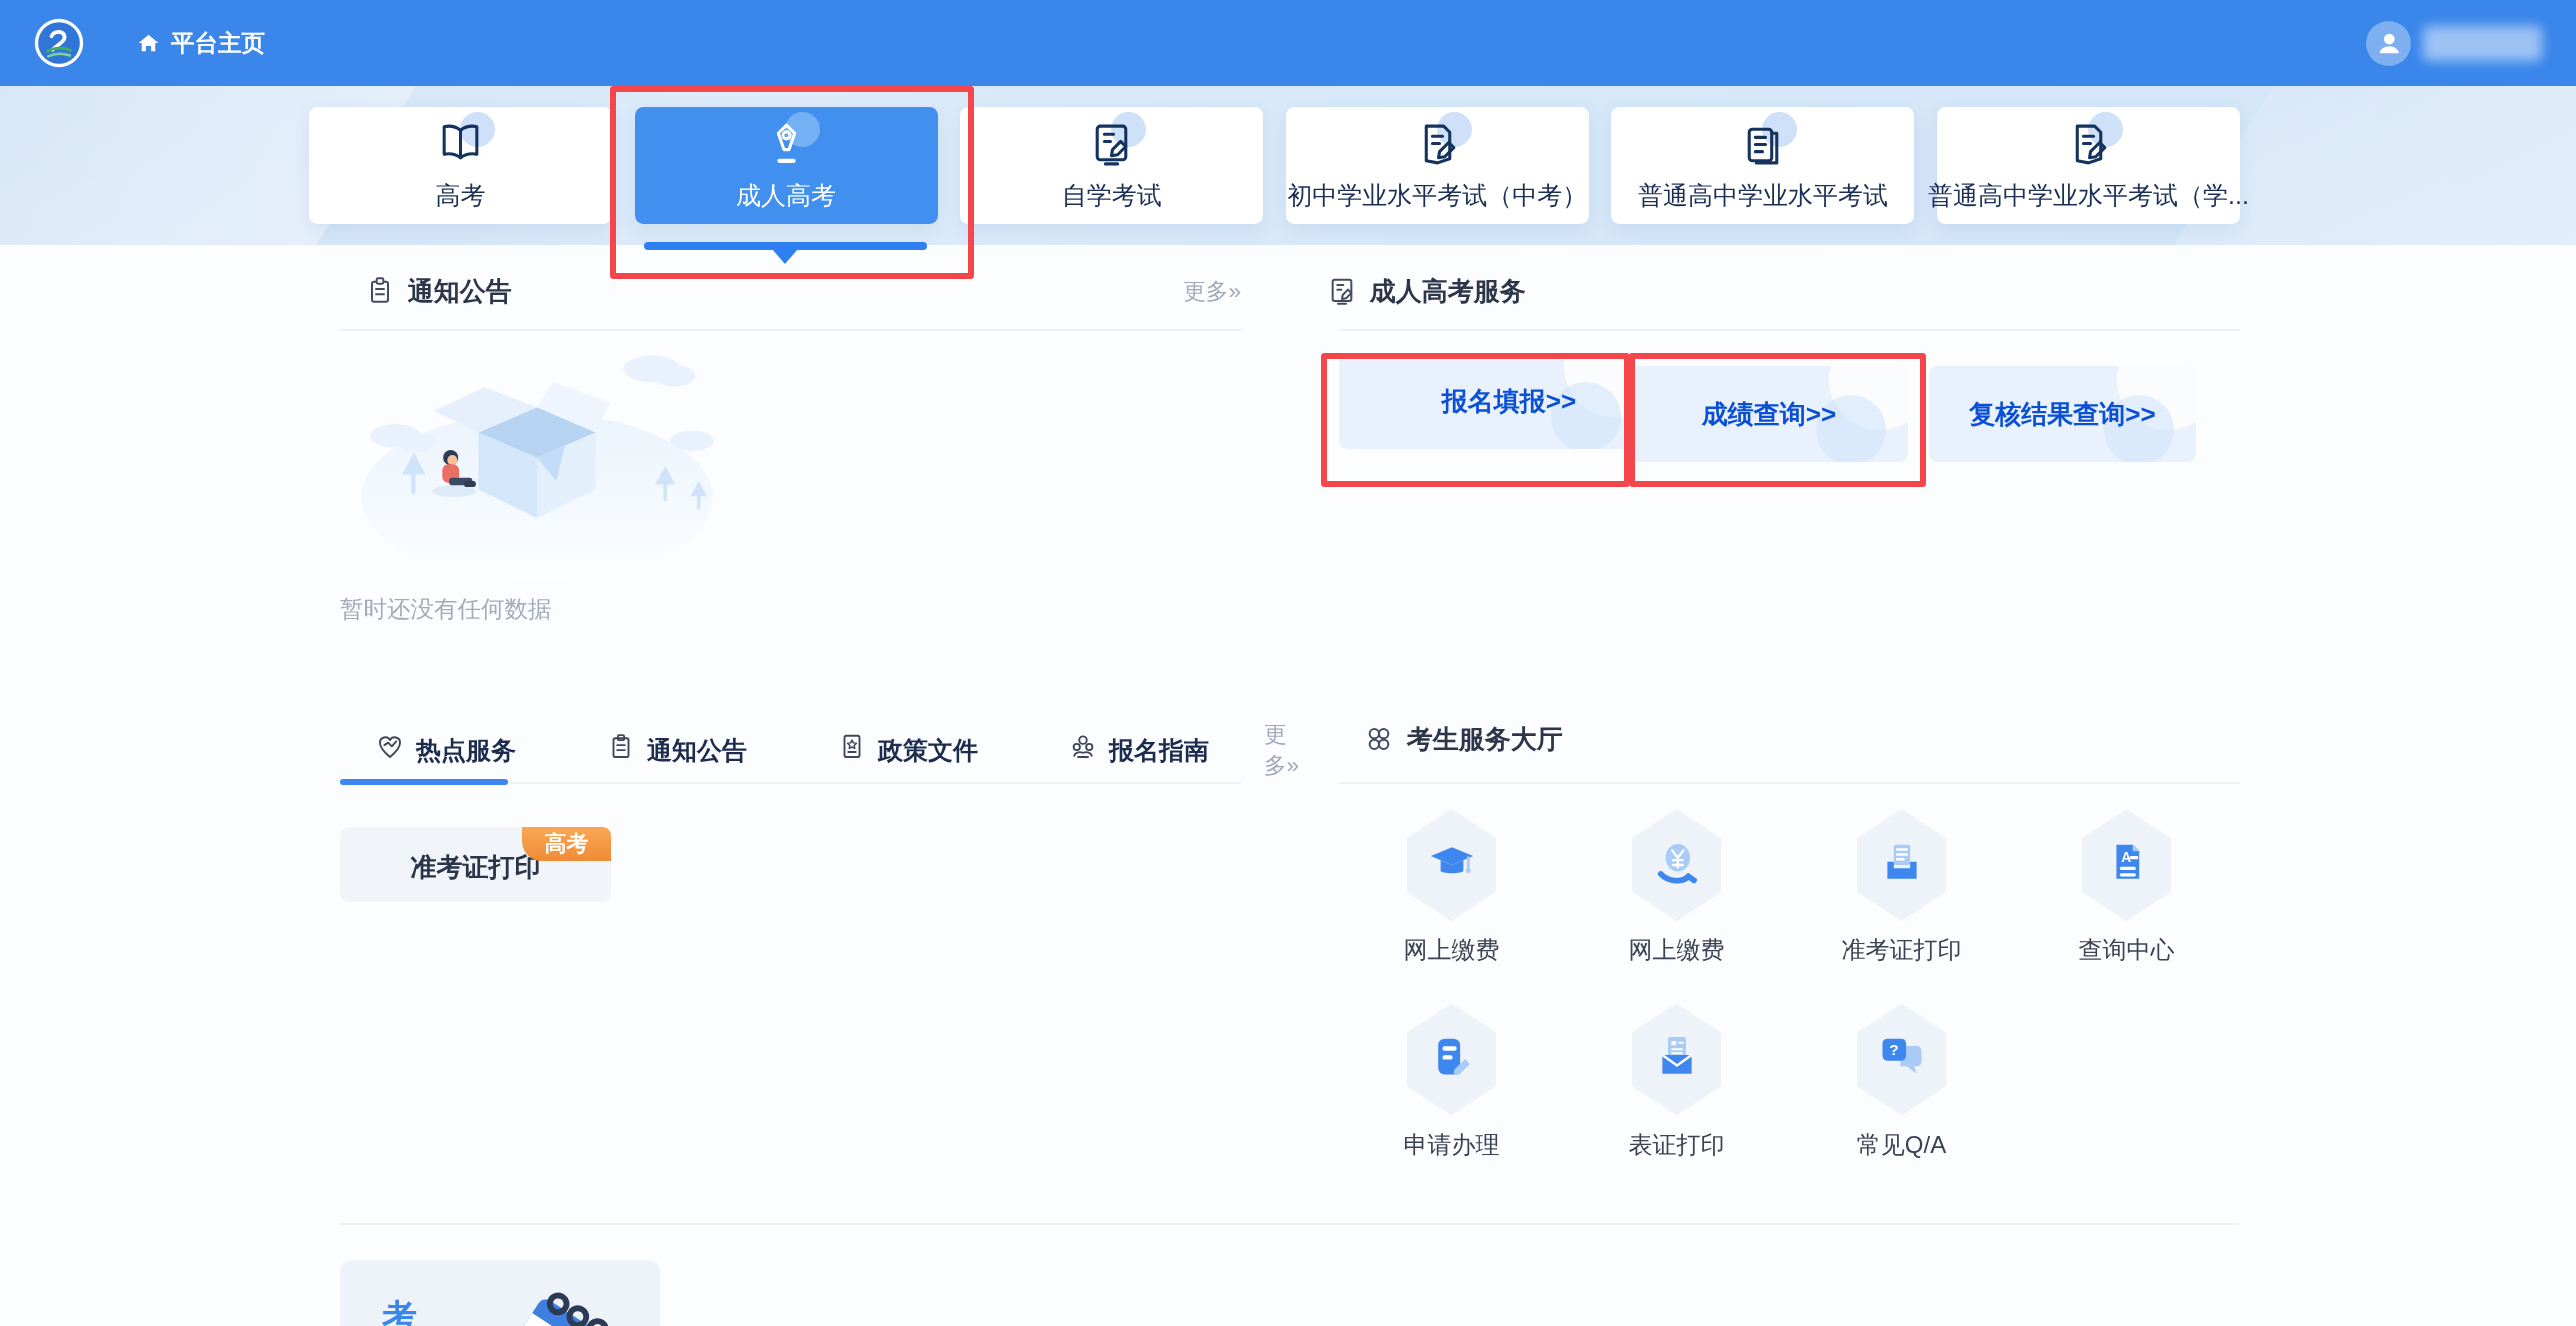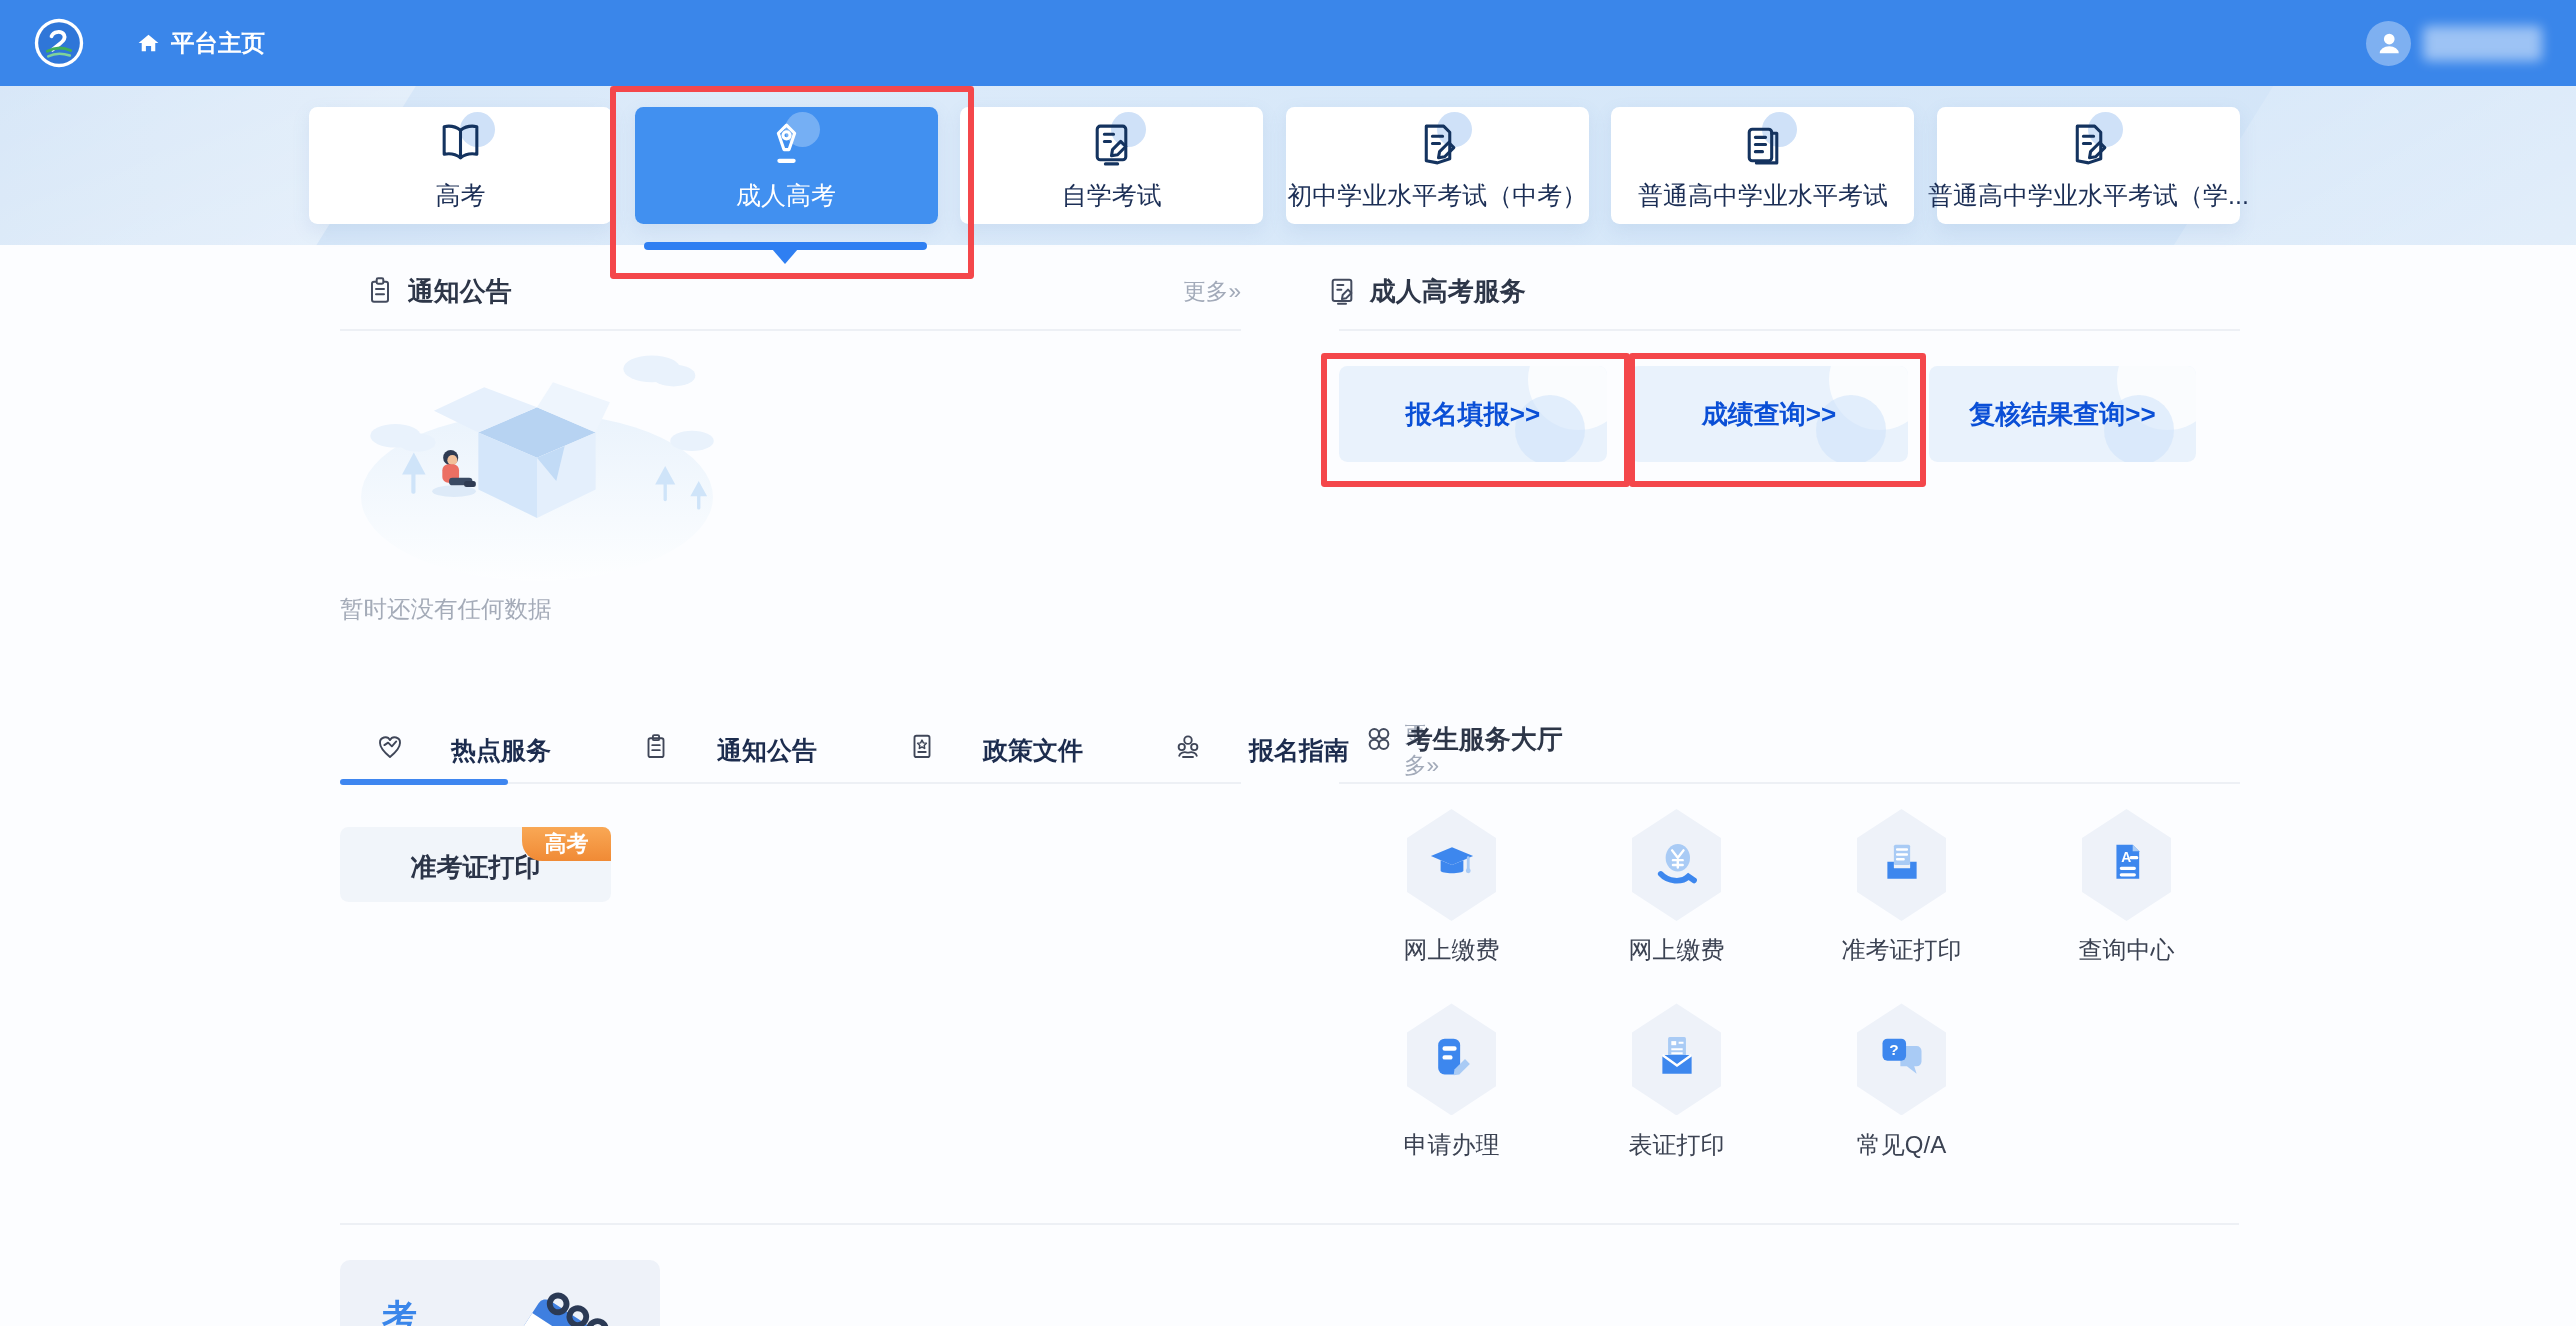--- a/index.html
+++ b/index.html
@@ -335,7 +335,7 @@
   <div class="divider" style="left:1339px;top:329px;width:901px;"></div>
 
   <div id="svcButtons">
-      <div class="svc-btn" style="left: 1339px; top: 366px; width: 268px;">
+      <div class="svc-btn" style="left: 1339px; top: 353px; width: 268px; padding-left: 36px;">
         <span>报名填报&gt;&gt;</span>
       </div>
       <div class="svc-btn" style="left: 1630px; top: 366px; width: 278px;">

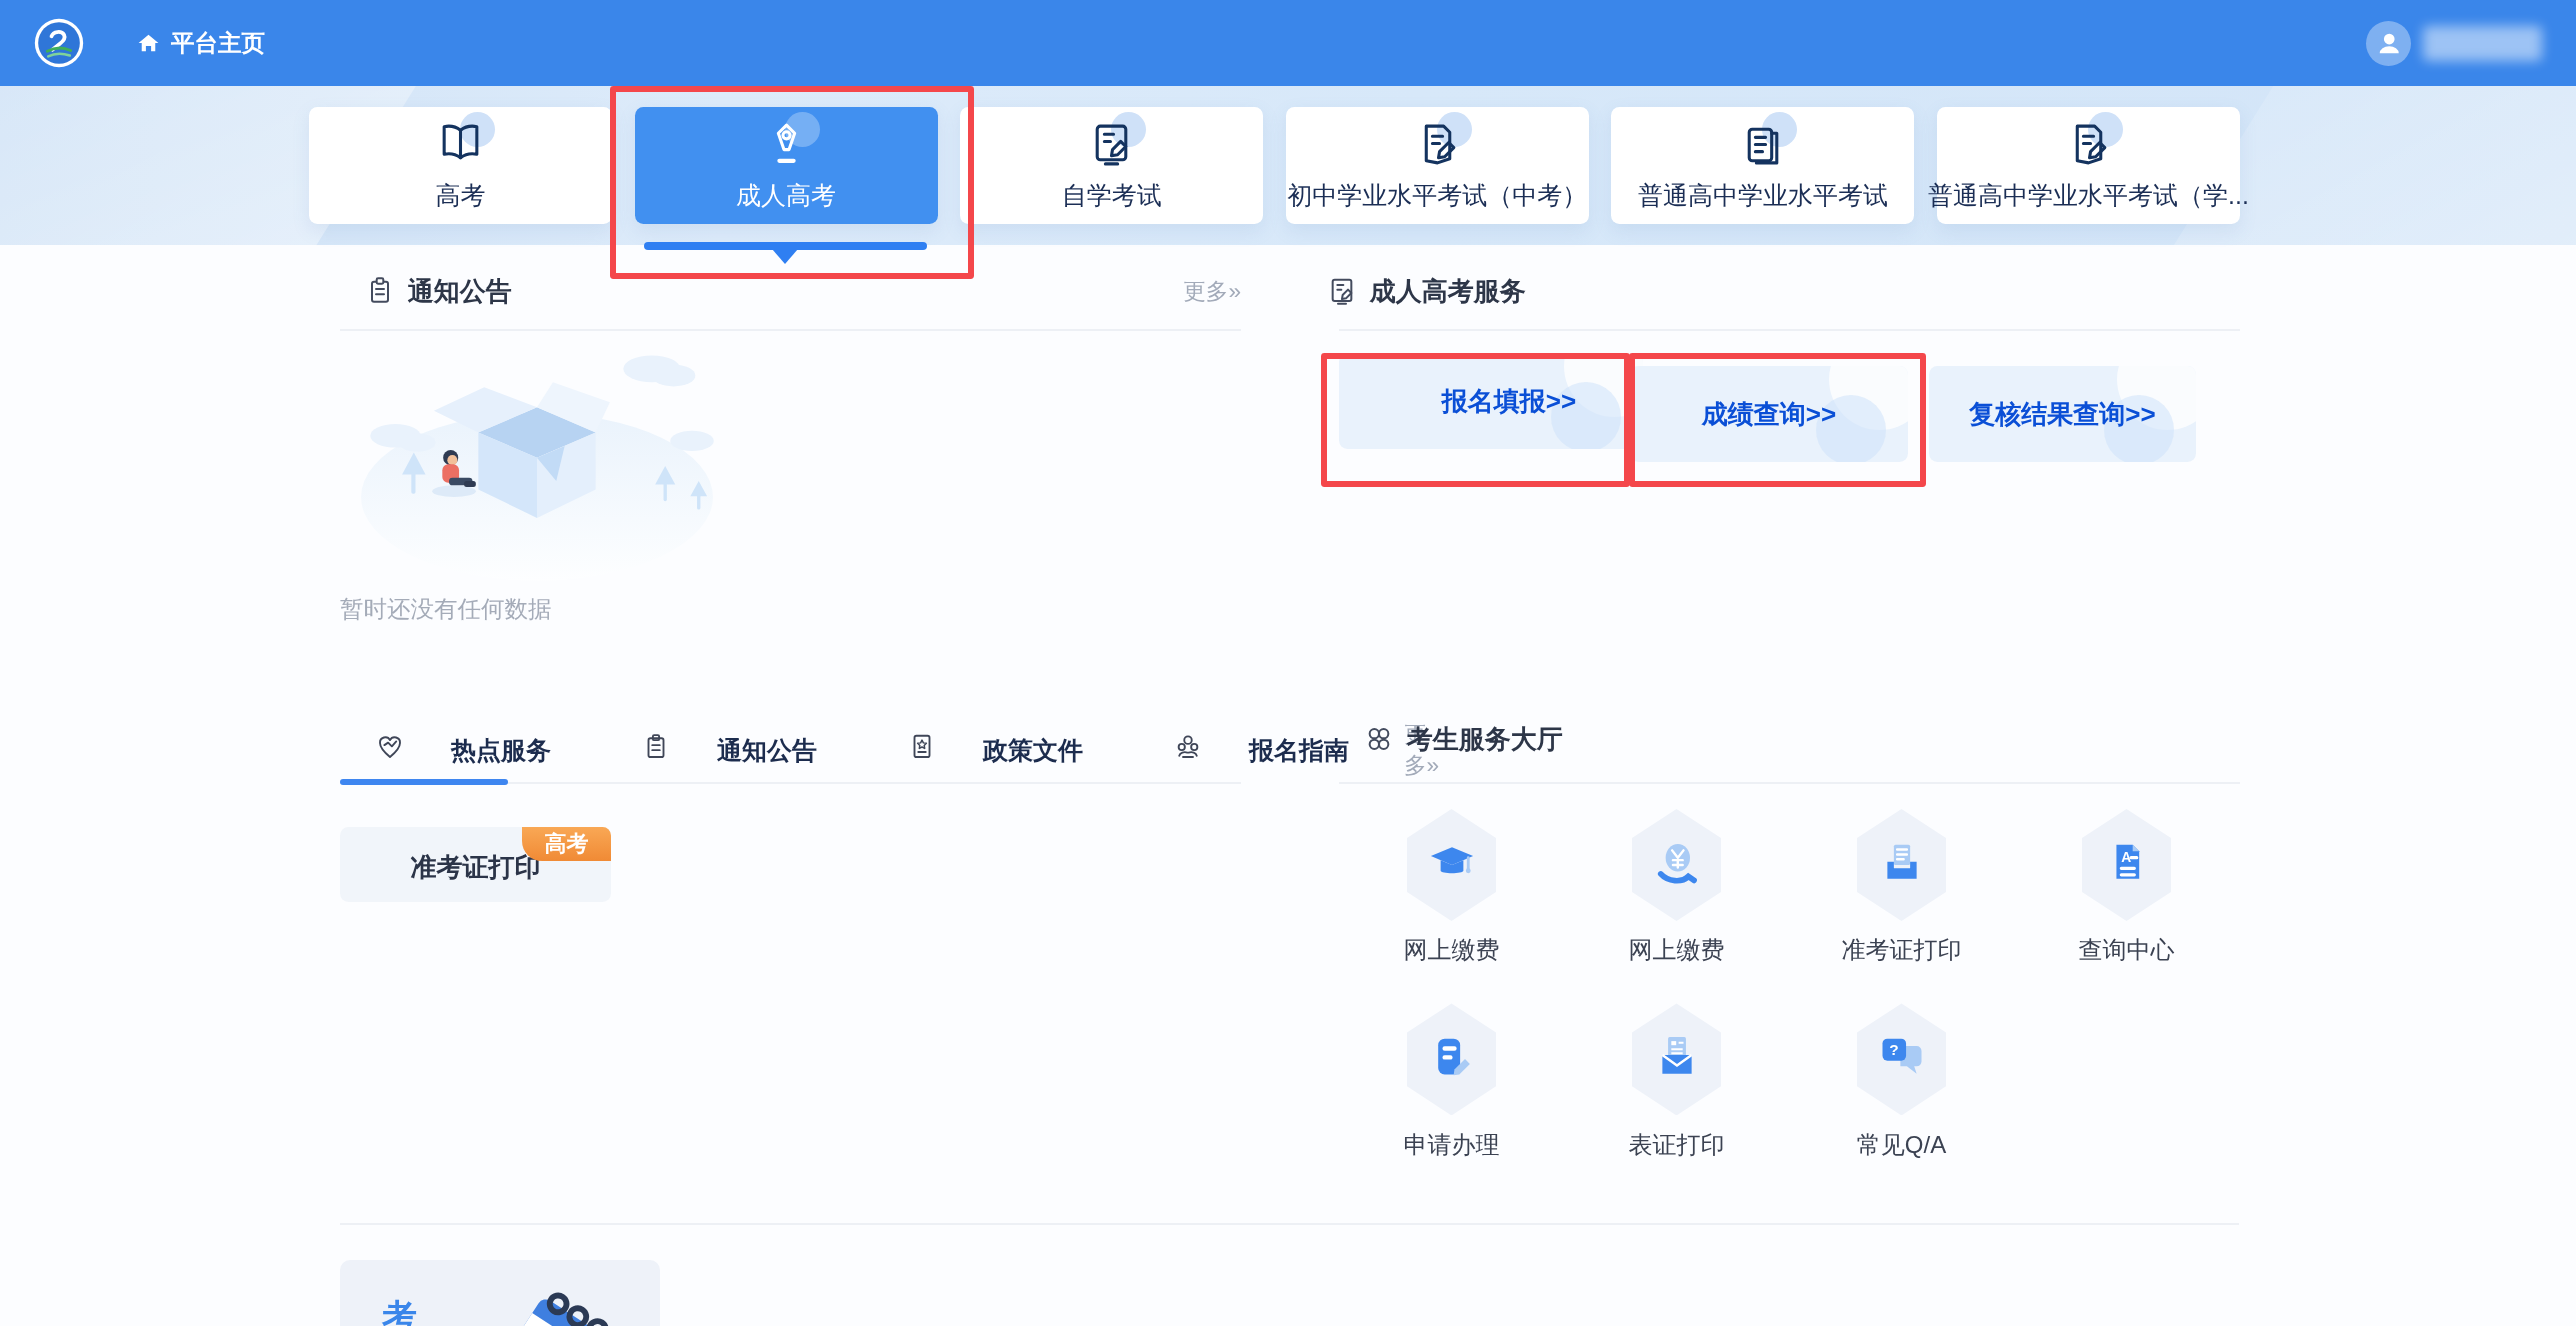--- a/index.html
+++ b/index.html
@@ -61,7 +61,7 @@
   .svc-btn span{position:relative;z-index:2;font-size:26px;font-weight:bold;color:#0a4fd6;}
   
   .hot-tabs{position:absolute;left:340px;top:728px;width:901px;height:44px;display:flex;align-items:center;}
-  .hot-tab{display:flex;align-items:center;cursor:pointer;margin-left:24px;margin-right:55px;gap:35px;}
+  .hot-tab{display:flex;align-items:center;cursor:pointer;margin-left:24px;margin-right:55px;}
   .hot-tab:first-child{margin-left:24px;}
   .hot-tab svg{width:30px;height:30px;}
   .hot-tab span{font-size:25px;font-weight:600;color:#1c2c4e;margin-left:11px;white-space:nowrap;}

